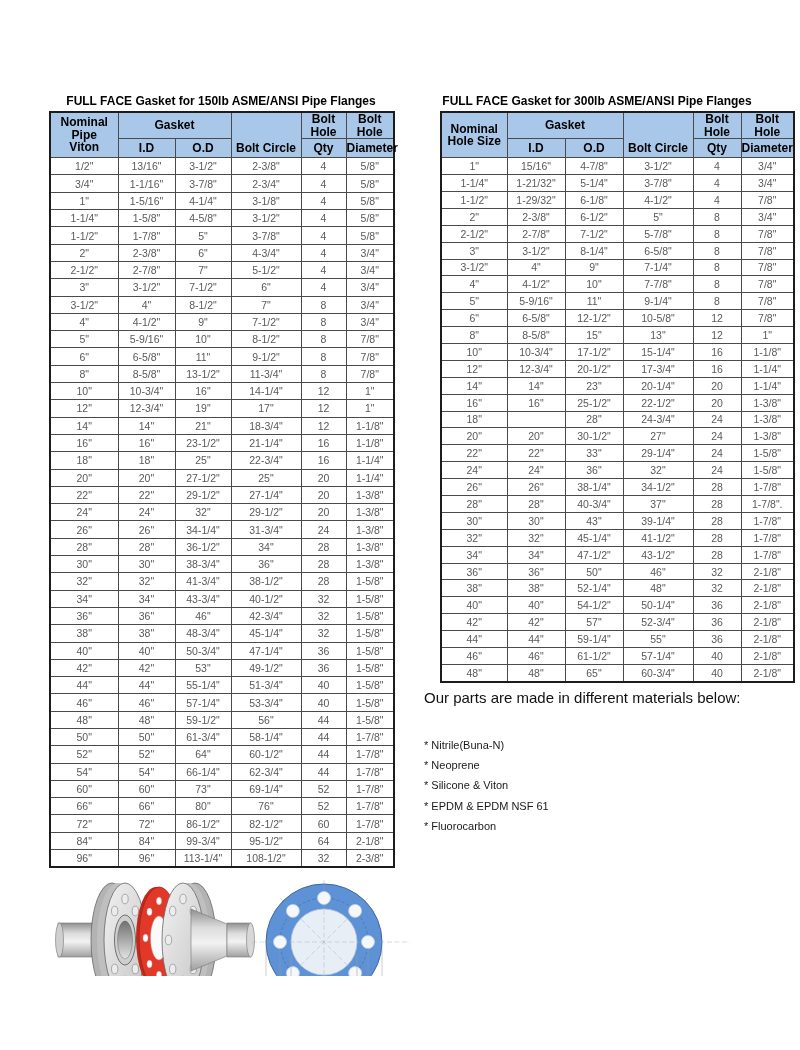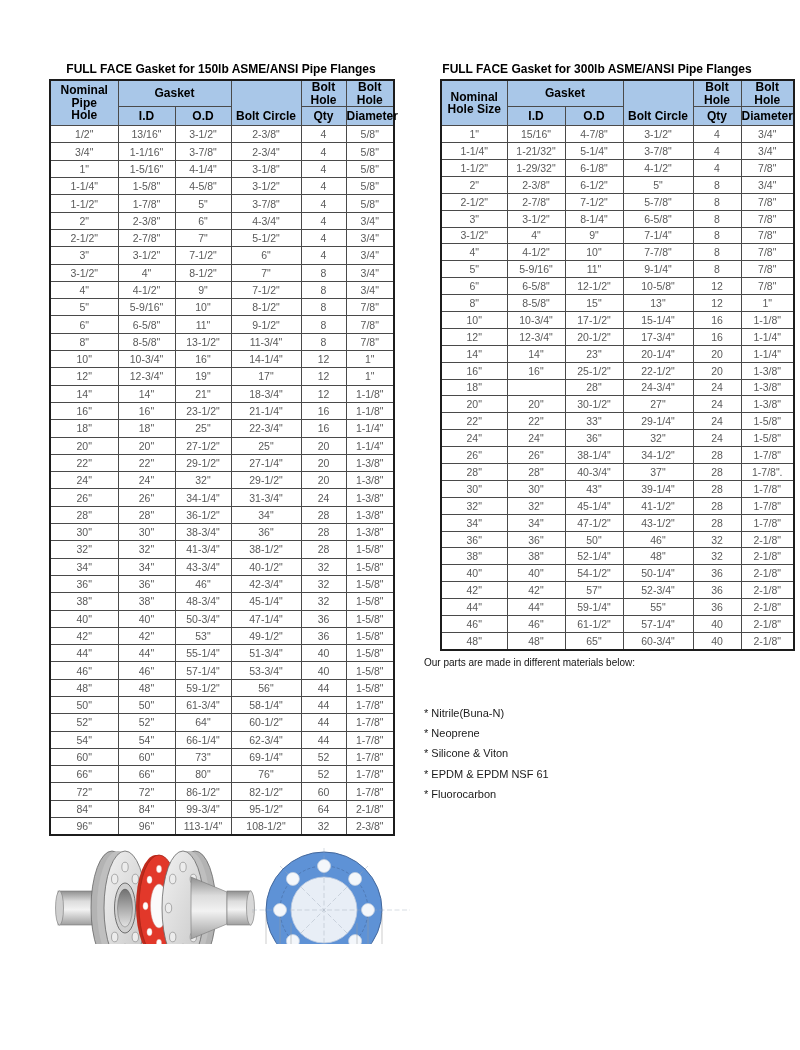--- a/index.html
+++ b/index.html
@@ -5,7 +5,7 @@
   html,body { margin:0; padding:0; background:#ffffff; }
   #page {
     position:relative; width:800px; height:944px; background:#ffffff;
-    font-family:"Liberation Sans", sans-serif; overflow:hidden;
+    font-family:"Liberation Sans", sans-serif; overflow:hidden;margin-top:32px;
   }
   .tbl-title {
     position:absolute; top:62px; font-weight:bold; font-size:12px; color:#000;

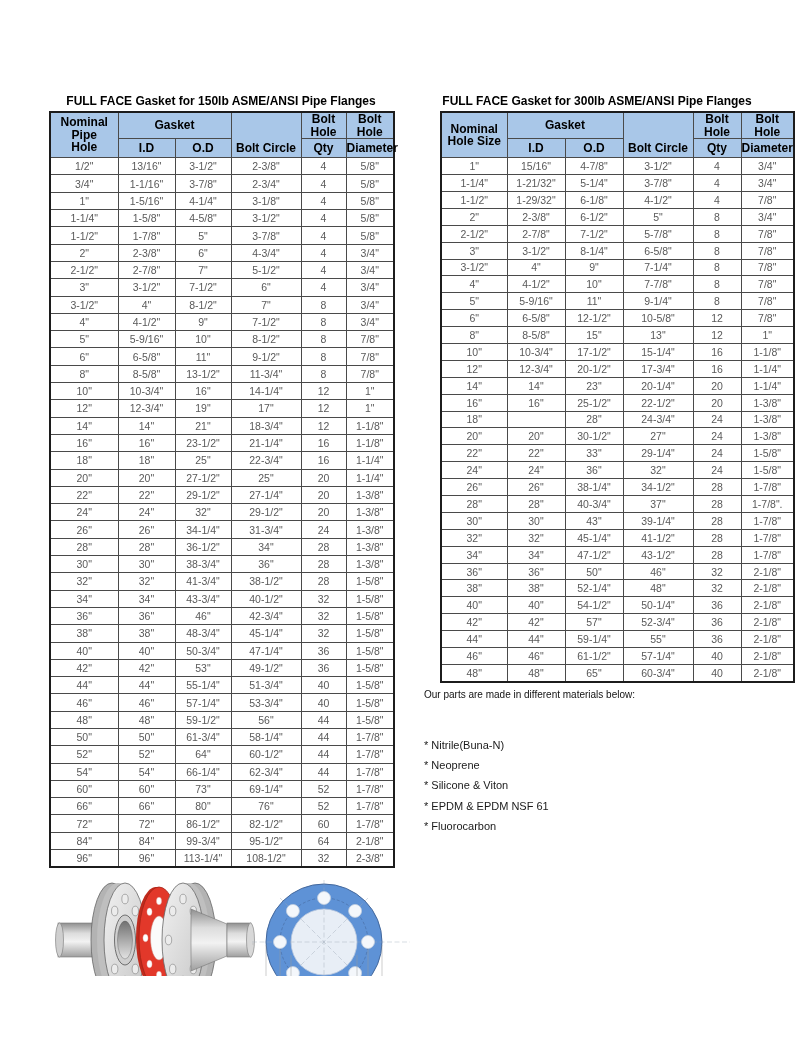--- a/index.html
+++ b/index.html
@@ -61,7 +61,7 @@
       <tr>
         <th rowspan="2">
           <span style="display:block">Nominal Pipe</span>
-          <span style="display:block">Hole</span>
+          <span style="display:block">Viton</span>
         </th>
         <th colspan="2">Gasket</th>
         <th rowspan="2" class="bc-cell">Bolt Circle</th>

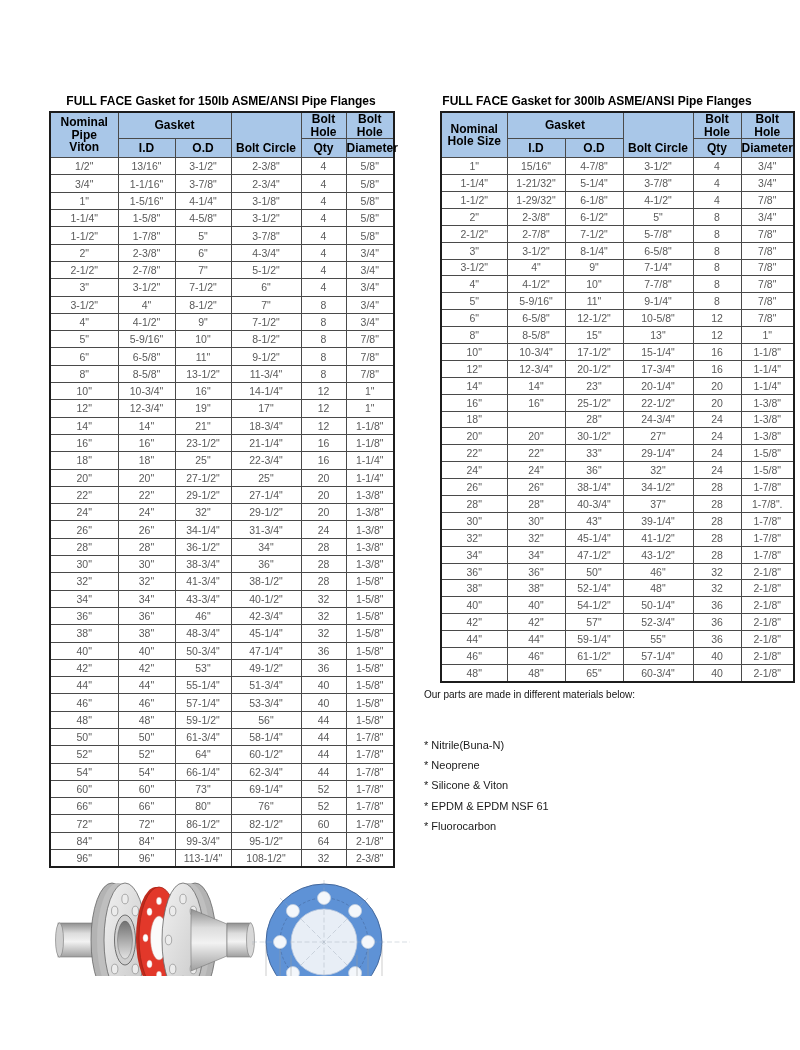--- a/index.html
+++ b/index.html
@@ -30,7 +30,7 @@
   #table-300 tbody td { height:15.9px; }
 
   .materials-intro {
-    position:absolute; left:424px; top:657px; font-size:10px; color:#111;
+    position:absolute; left:424px; top:657px; font-size:15px; color:#111;
   }
   .materials-list {
     position:absolute; left:424px; top:703px; font-size:11px; color:#1a1a1a;

